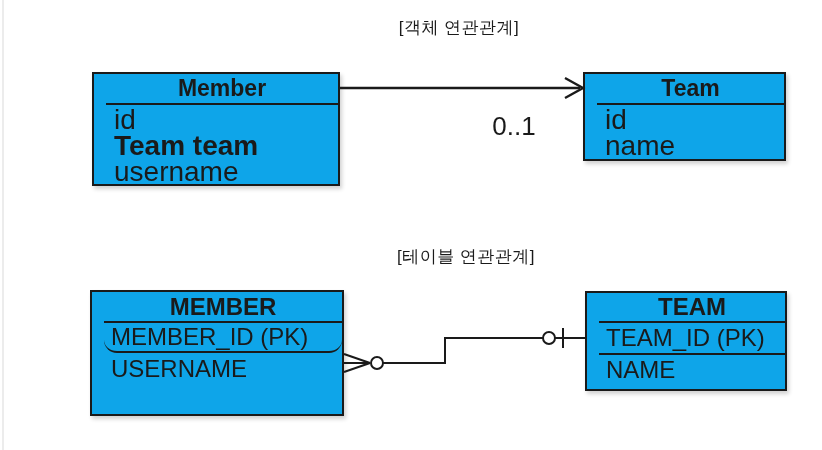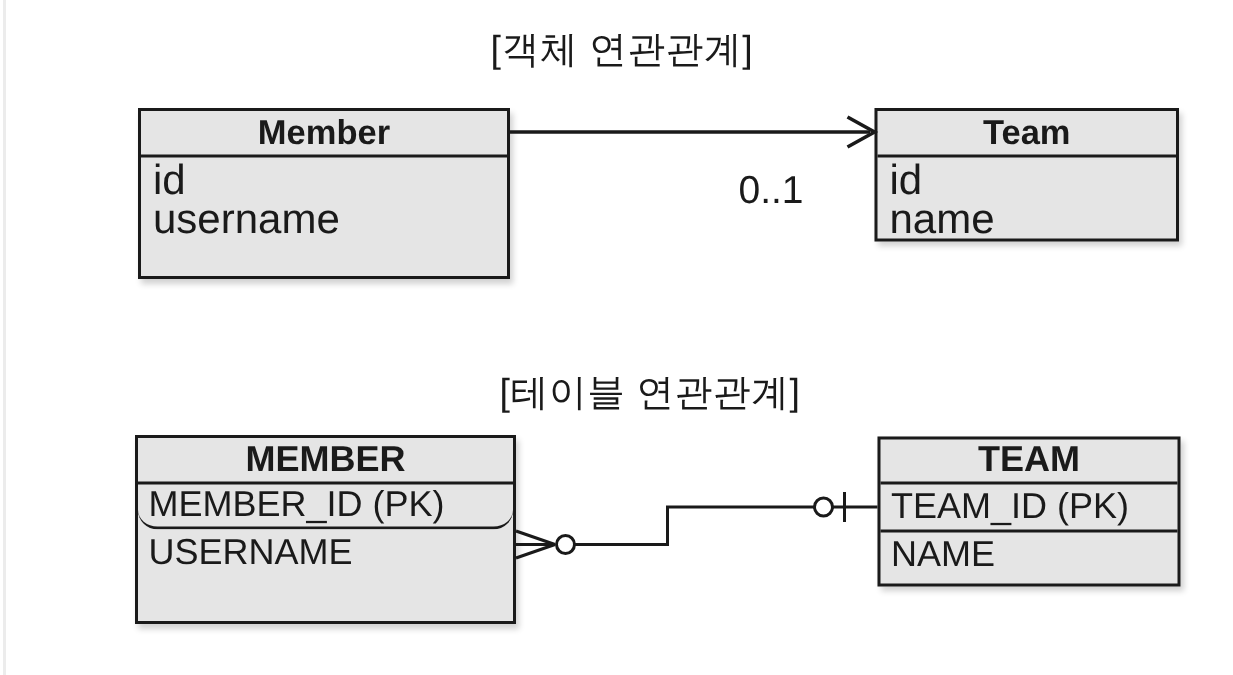--- a/index.html
+++ b/index.html
@@ -22,8 +22,8 @@
   }
   .section-title{
     position:absolute;
-    font-size:25px;
-    text-align:left;
+    font-size:17px;
+    text-align:center;
     white-space:nowrap;
     letter-spacing:0.5px;
   }

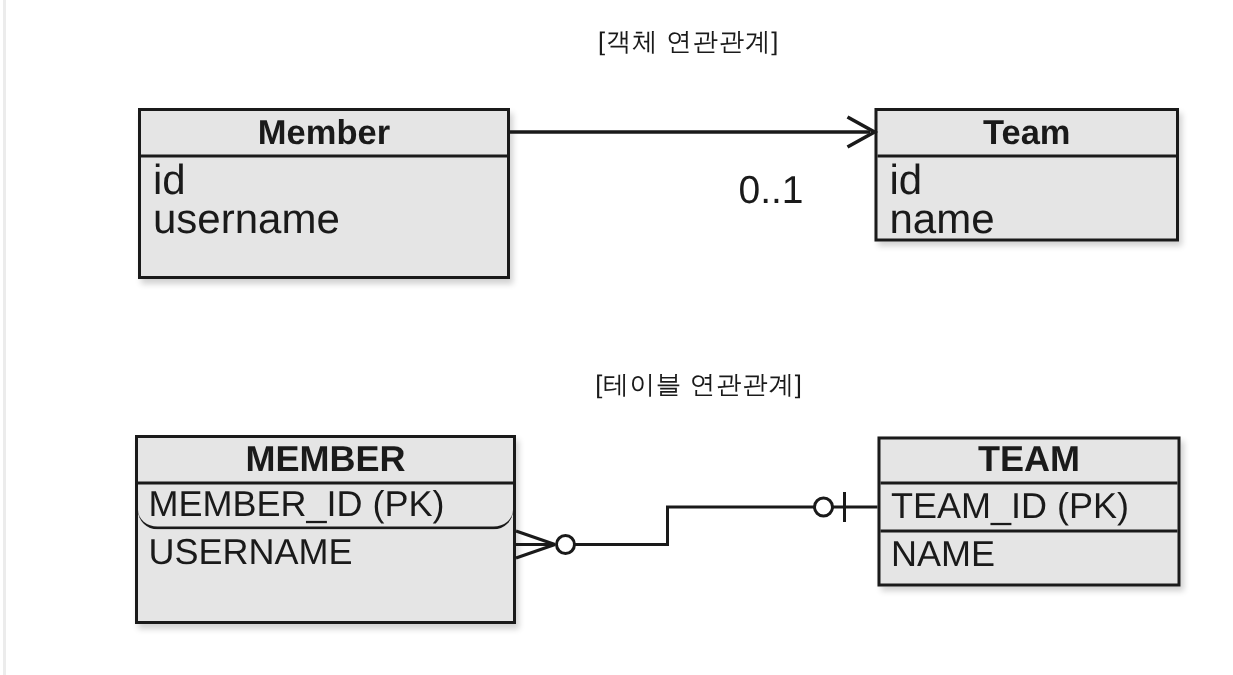--- a/index.html
+++ b/index.html
@@ -30,8 +30,9 @@
   .uml-box{
     position:absolute;
     border:2px solid var(--line);
-    background:#e5e5e5;
+    background:#0ea5e9;
     box-shadow:2px 3px 4px rgba(0,0,0,0.18);
+    padding-left:12px;
   }
   .uml-header{
     font-weight:bold;

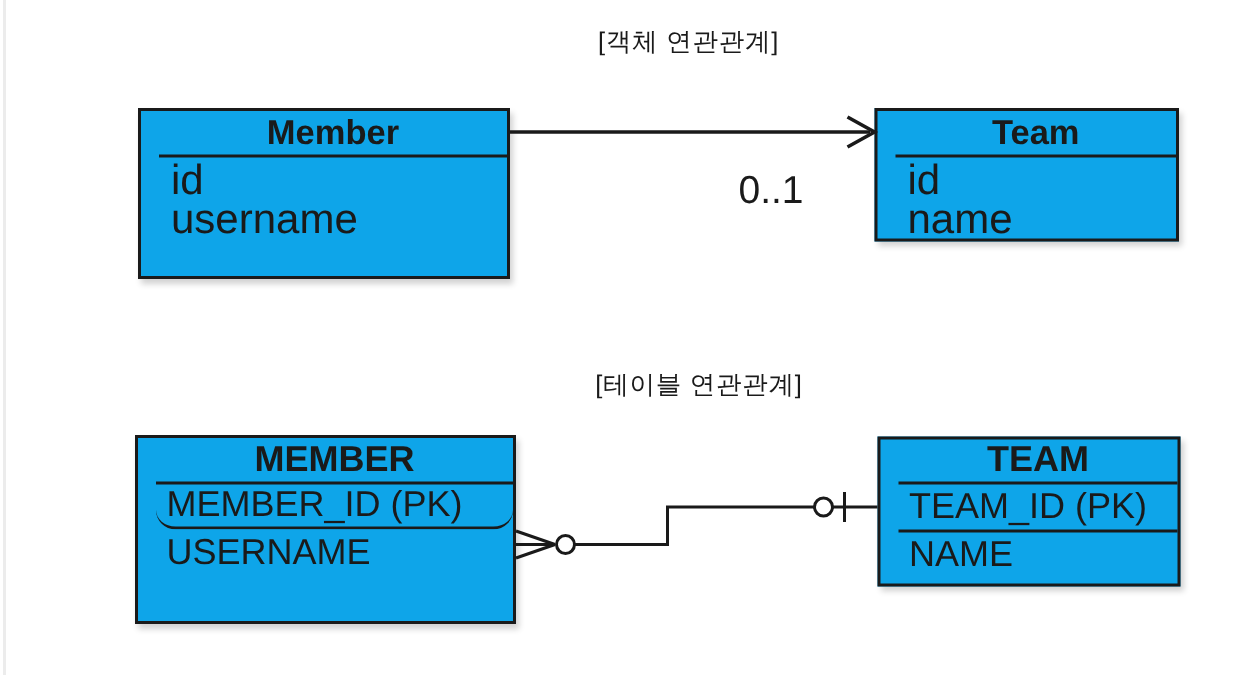--- a/index.html
+++ b/index.html
@@ -98,6 +98,7 @@
     <div class="uml-header">Member</div>
     <div class="uml-body">
       <div class="uml-field">id</div>
+      <div class="uml-field bold">Team team</div>
       <div class="uml-field">username</div>
     </div>
   </div>

